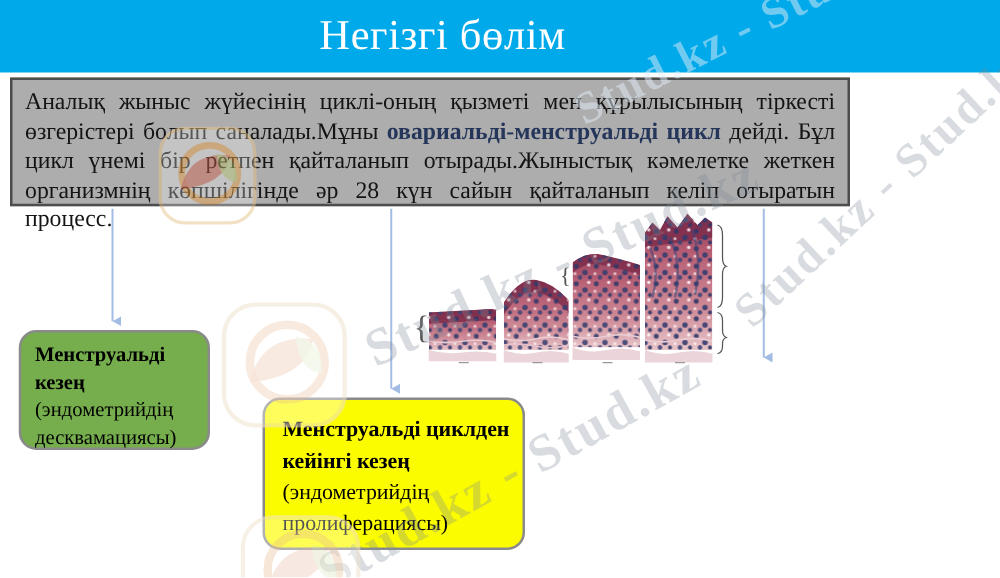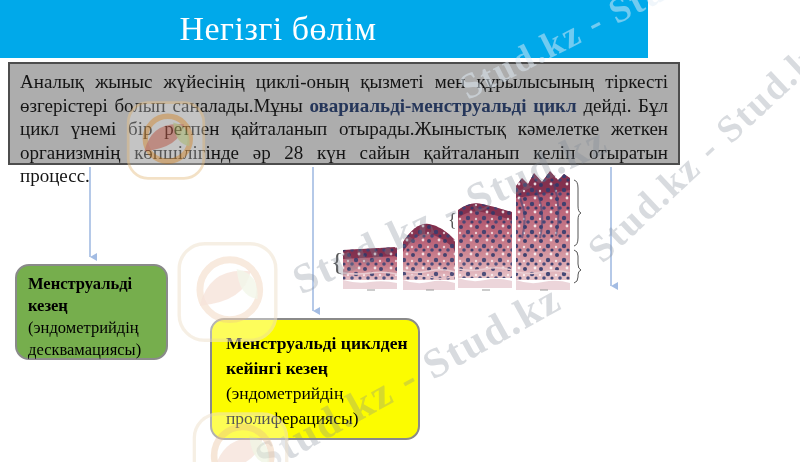--- a/index.html
+++ b/index.html
@@ -9,7 +9,7 @@
   }
   
   .banner{
-    position:absolute;left:0;top:0;width:648px;height:58px;
+    position:absolute;left:0;top:0;width:800px;height:58px;
     background:#00A9EA;display:flex;align-items:center;justify-content:center;
   }
   .banner h1{

